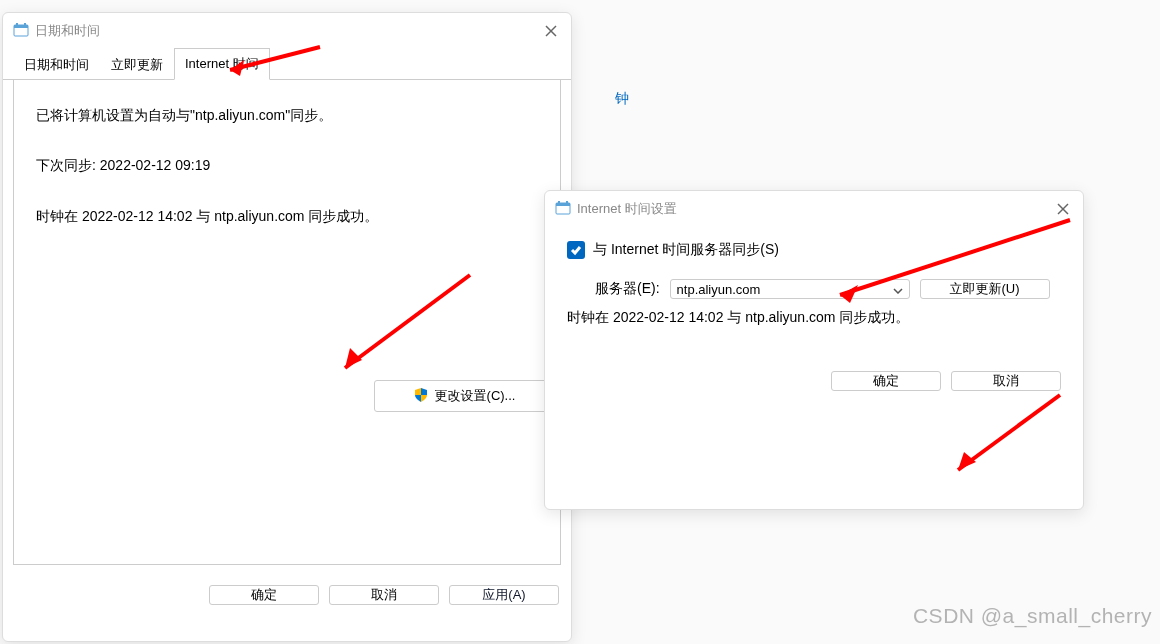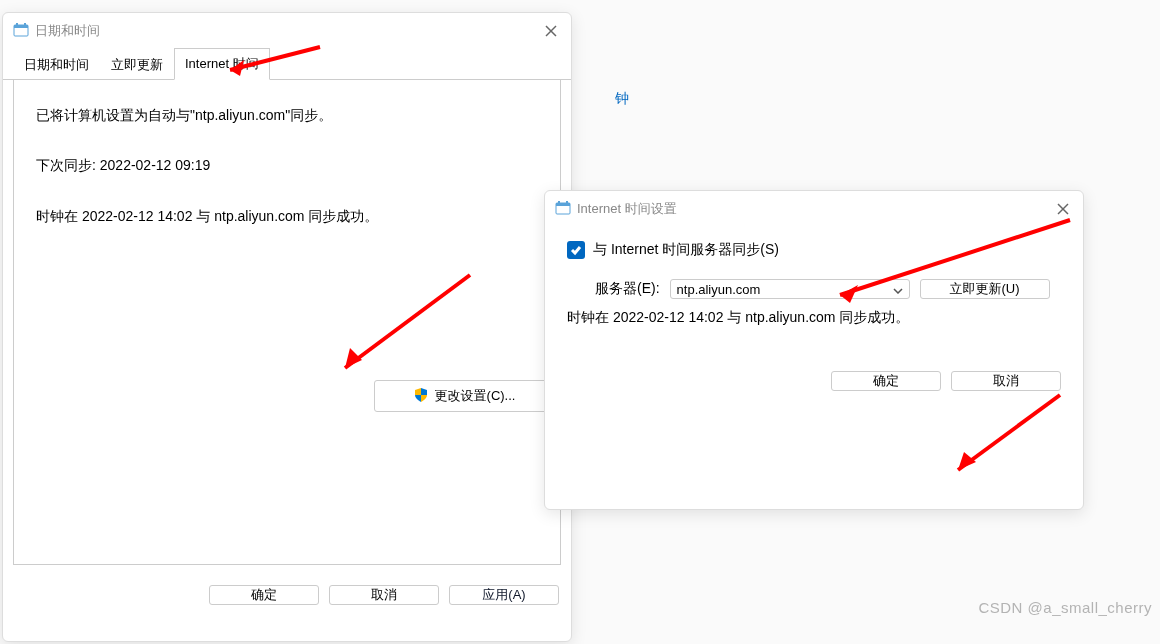--- a/index.html
+++ b/index.html
@@ -149,8 +149,8 @@
     
     .watermark {
       position: absolute;
-      right: 8px; bottom: 28px;
-      font-size: 15px;
+      right: 8px; bottom: 16px;
+      font-size: 21px;
       color: rgba(120,120,120,0.55);
       letter-spacing: 0.5px;
     }

